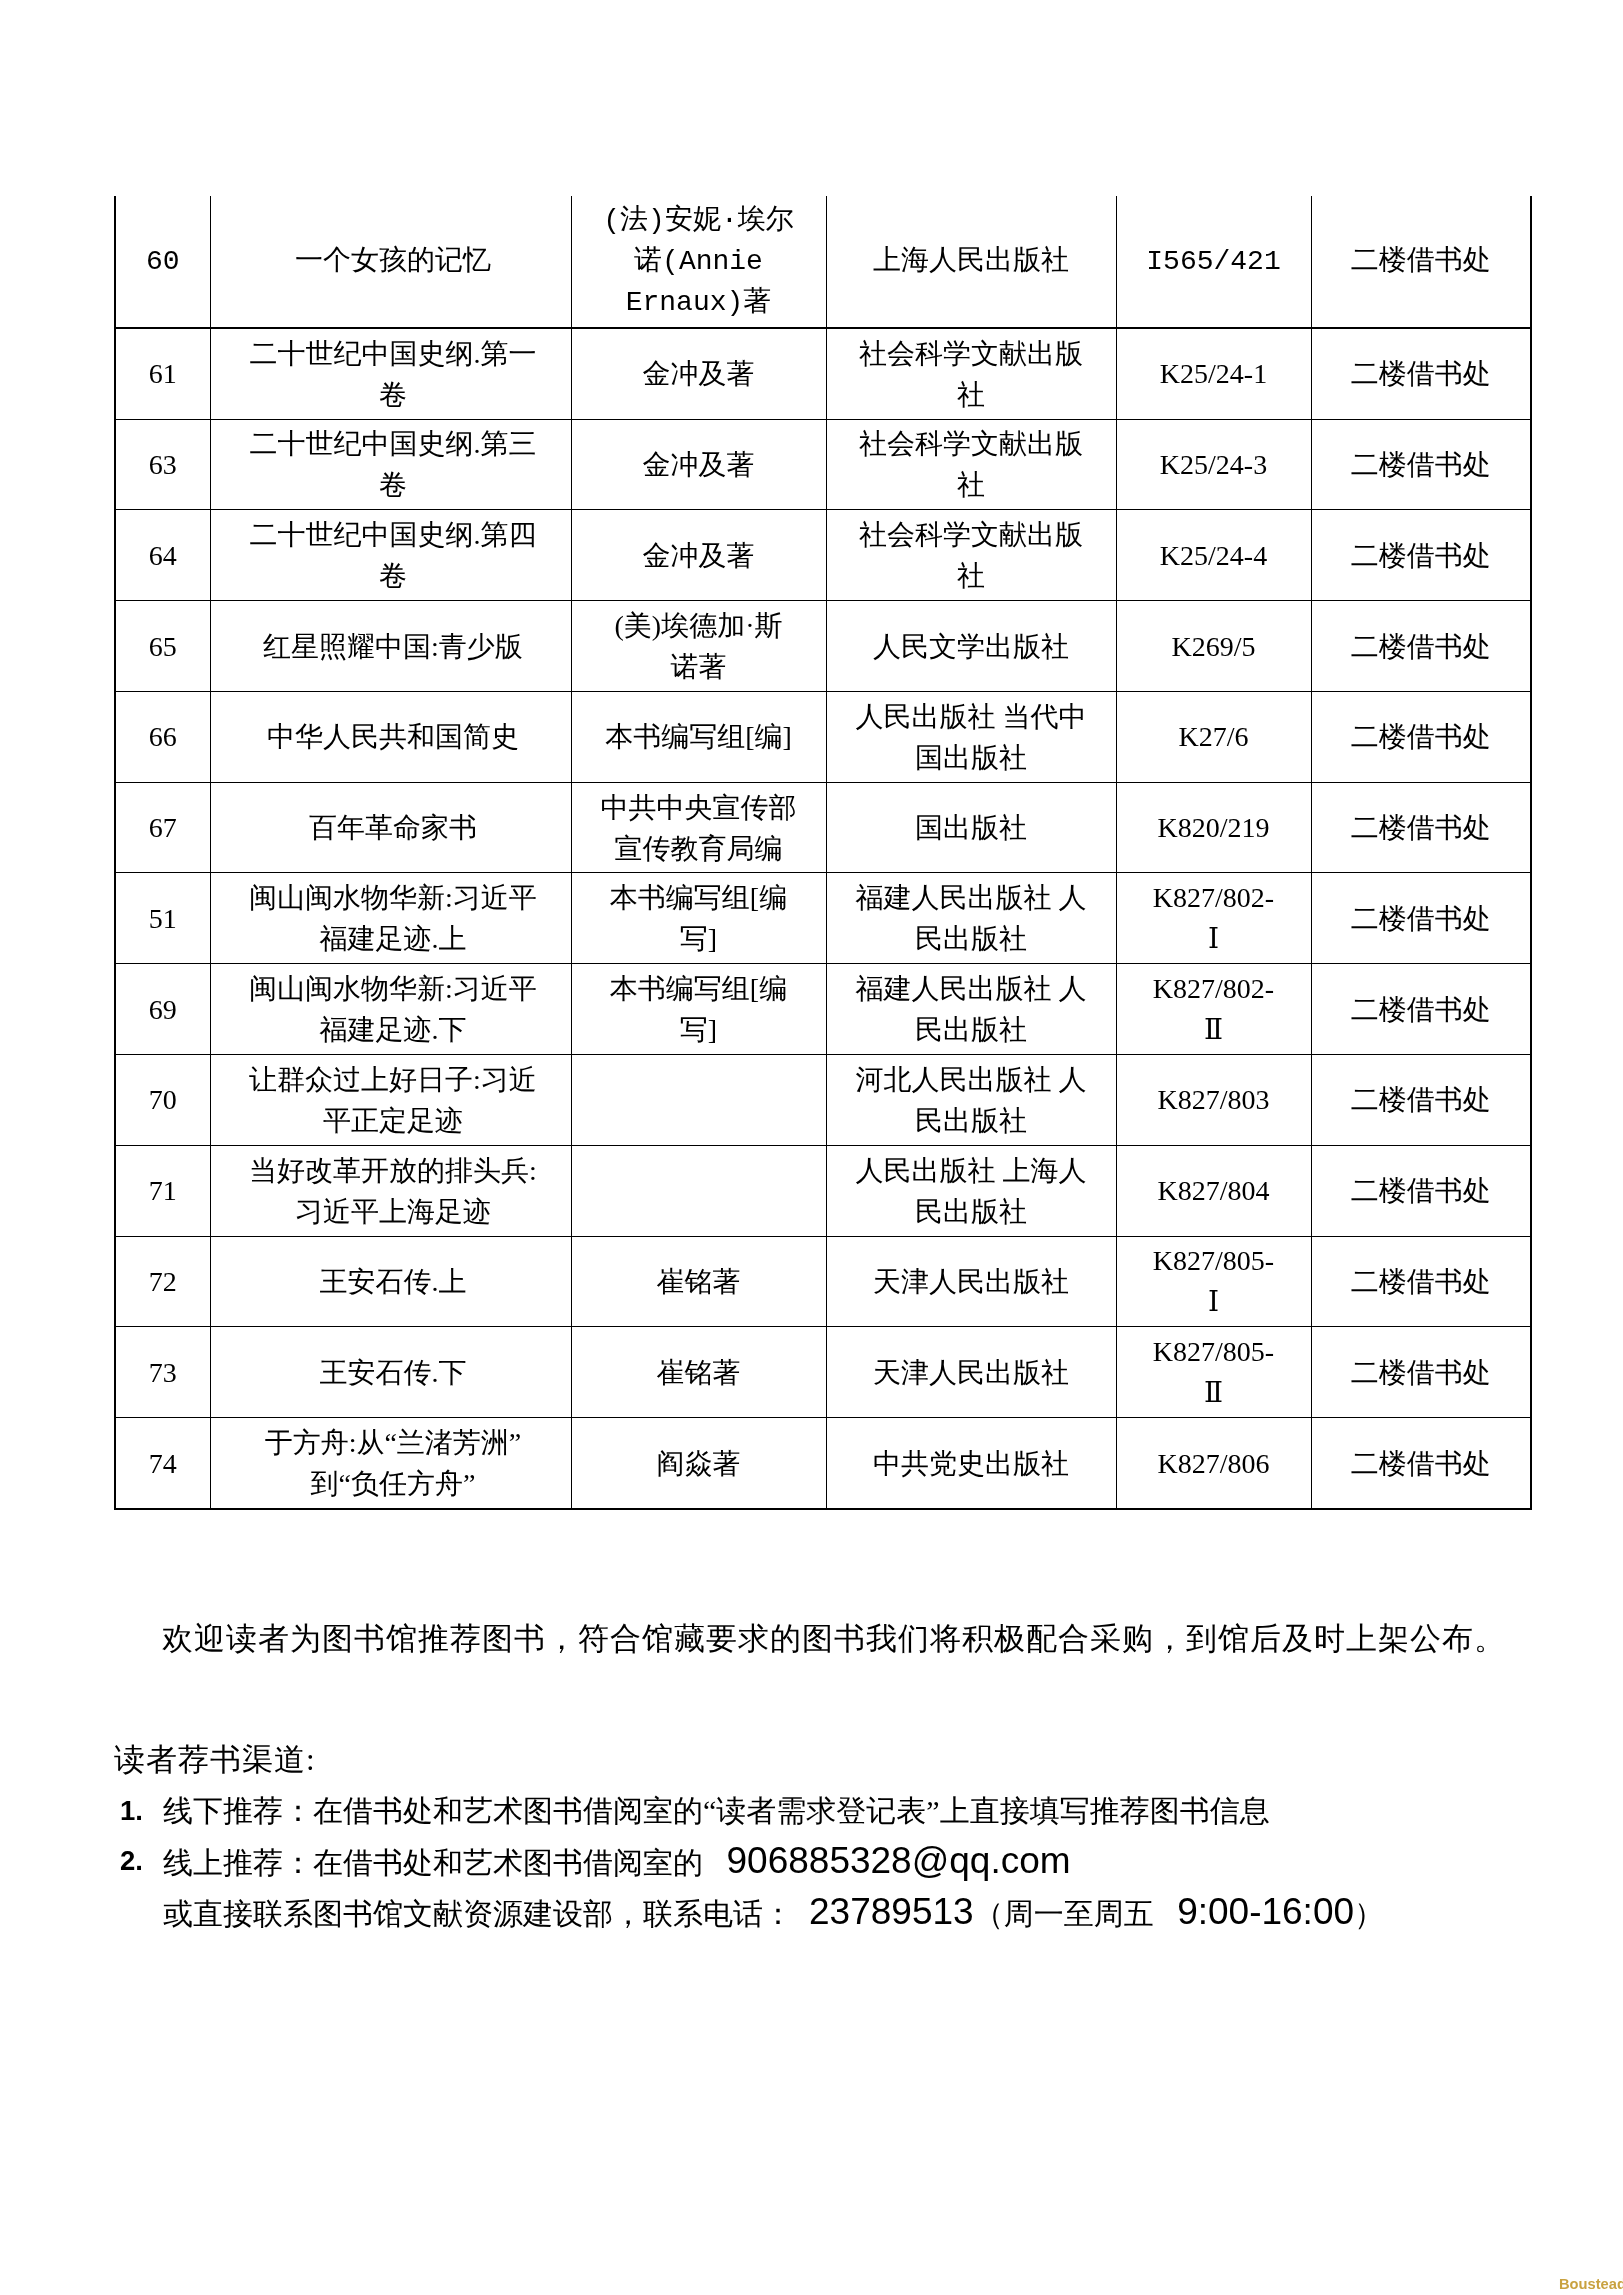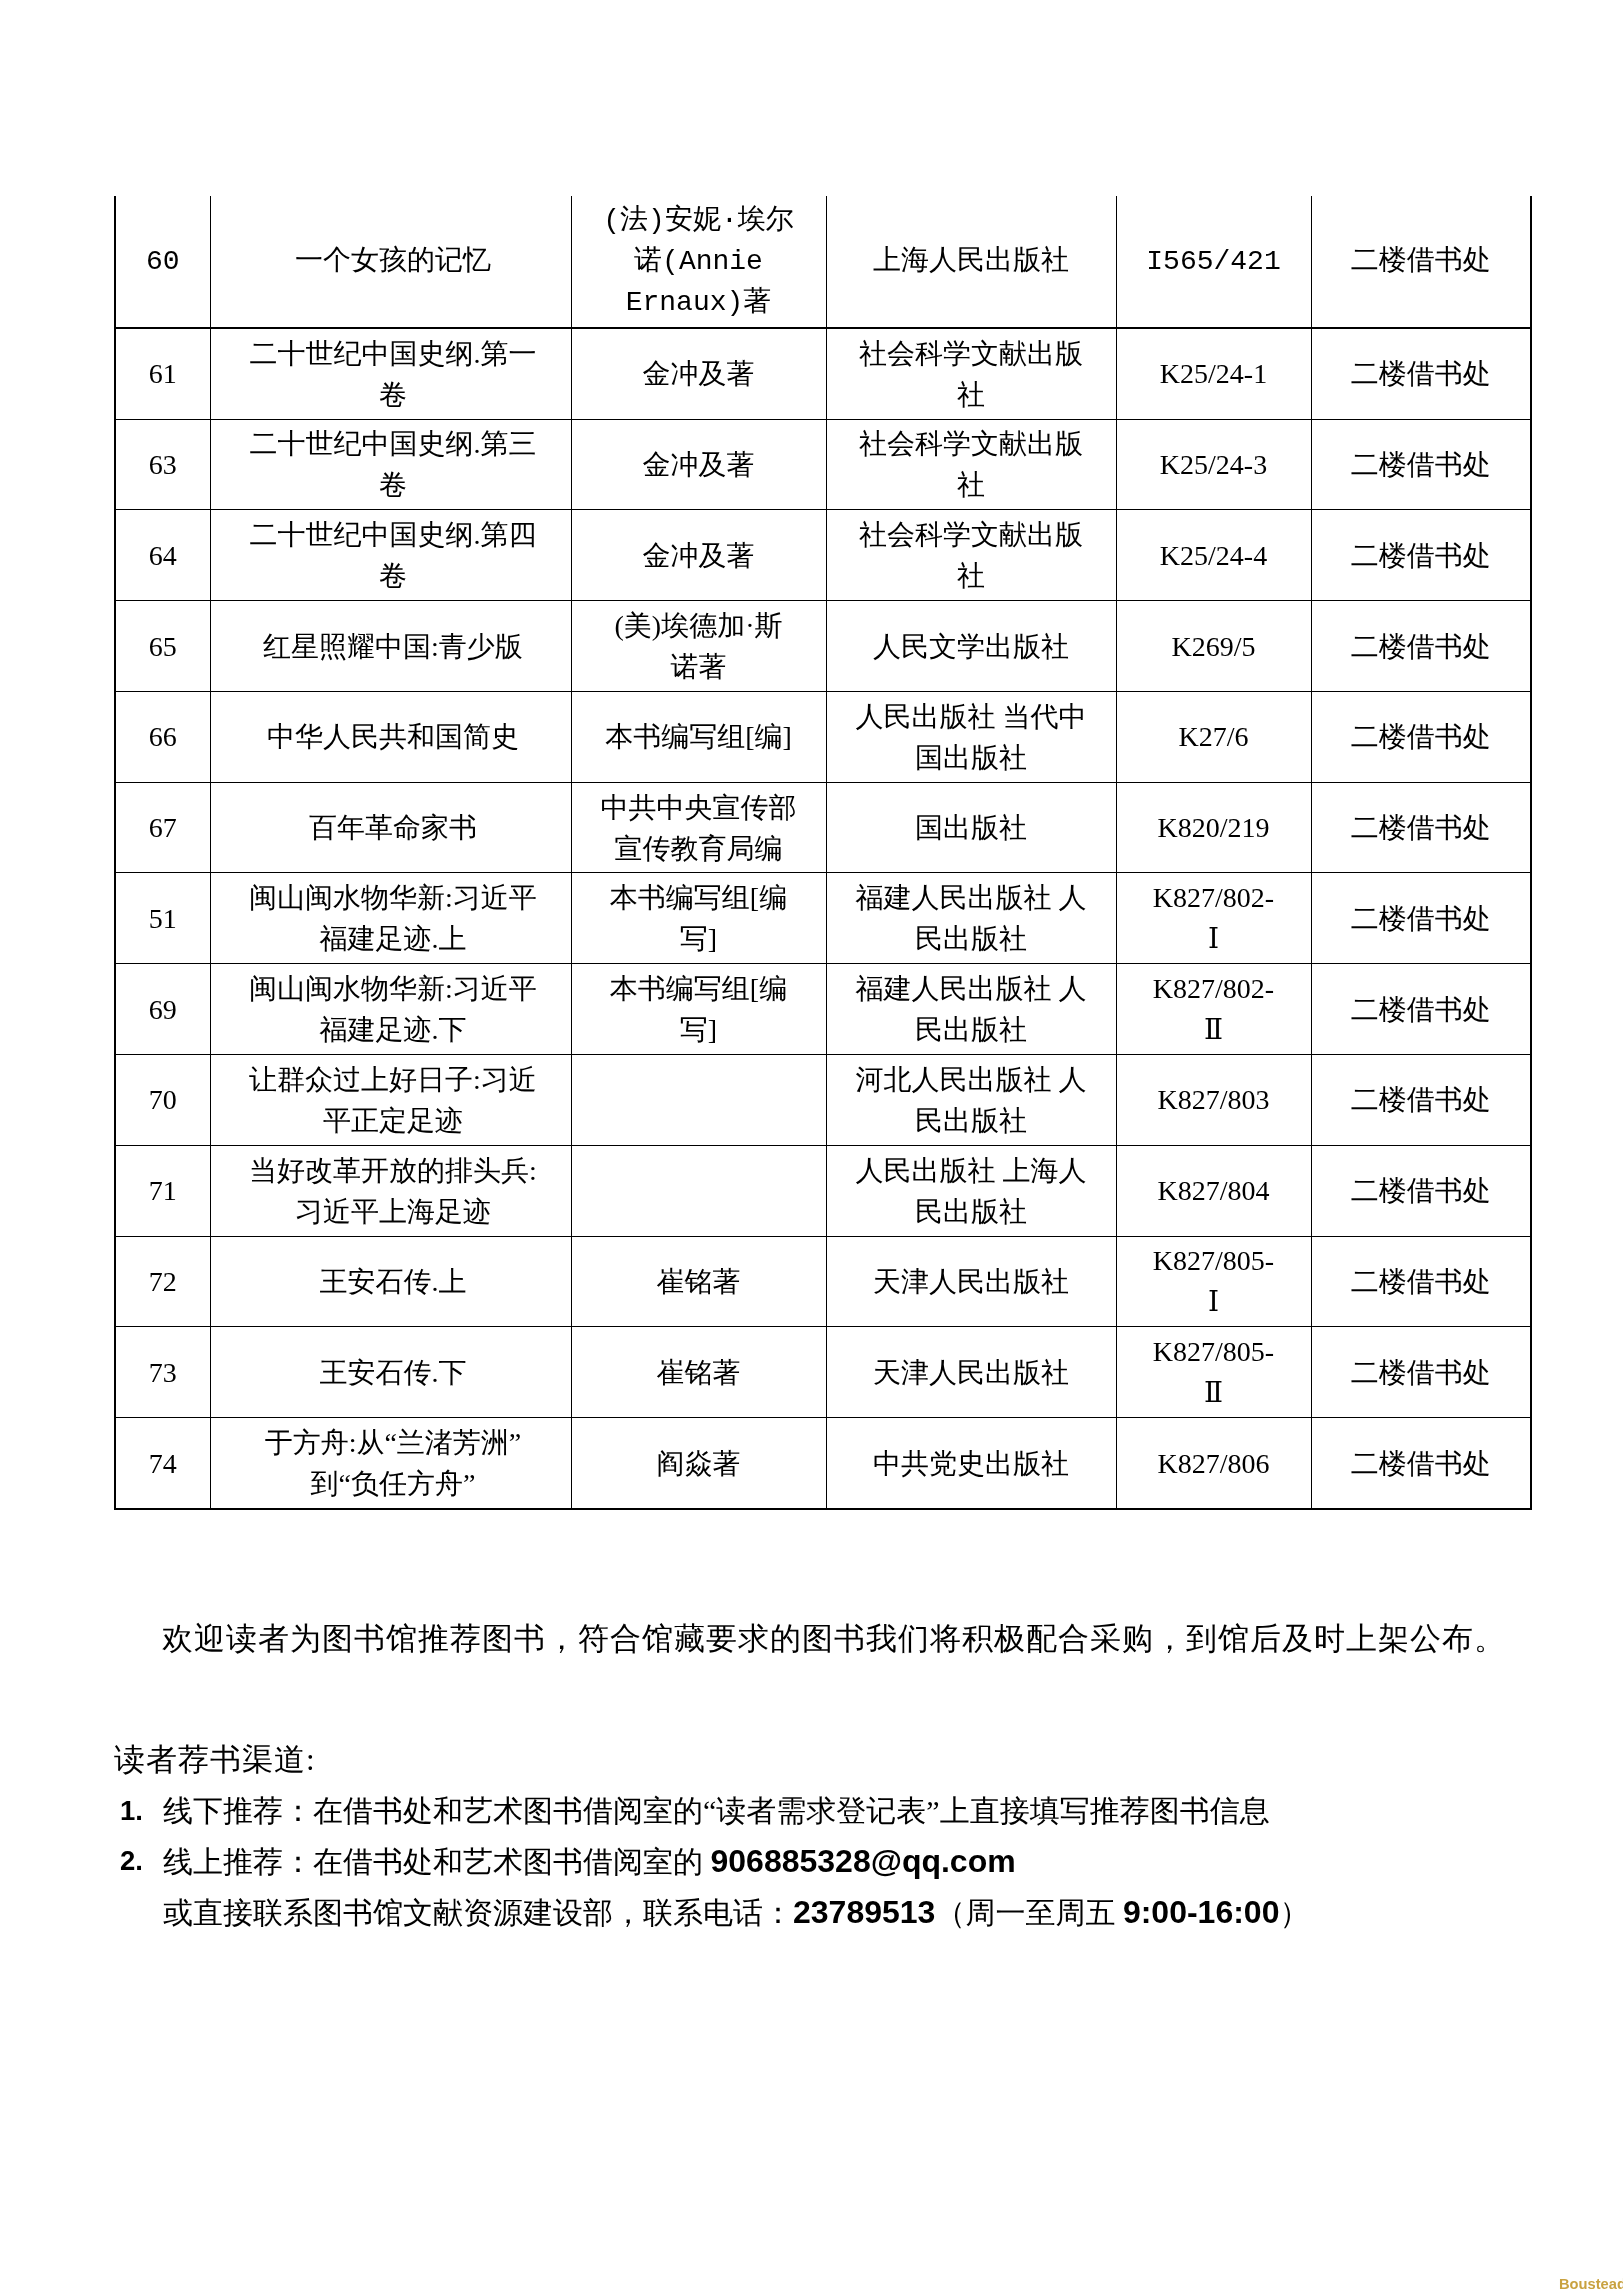--- a/index.html
+++ b/index.html
@@ -51,7 +51,7 @@
   .li-2b{top:1890px;left:163px;}
   .mono-bold{
     font-family:"Liberation Sans","DejaVu Sans",sans-serif;
-    font-weight:bold;font-size:32px;letter-spacing:0;
+    font-weight:normal;font-size:37px;letter-spacing:0;margin-left:16px;
   }
 
   

